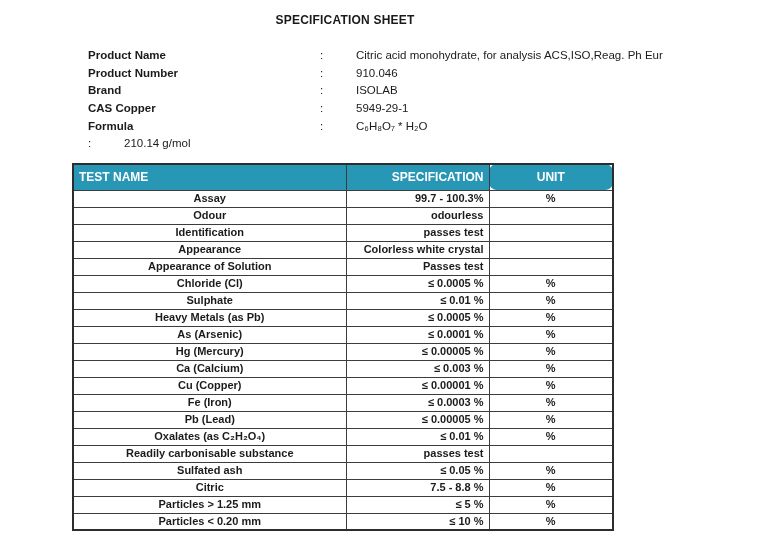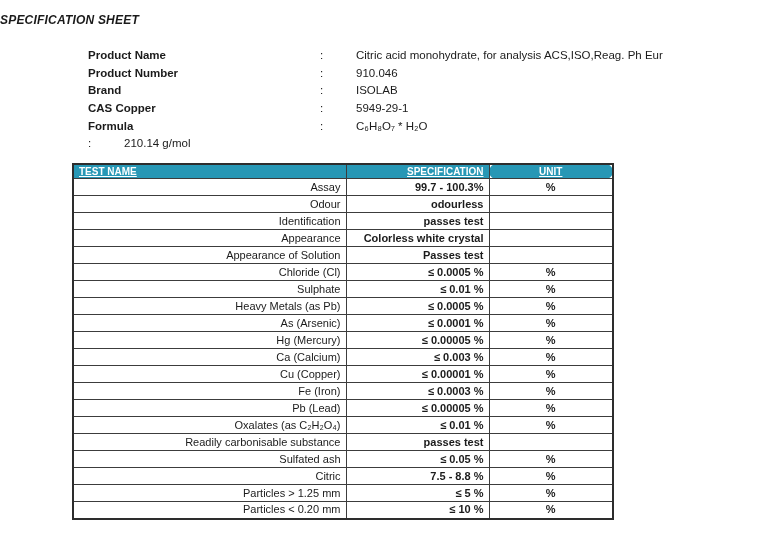--- a/index.html
+++ b/index.html
@@ -15,11 +15,11 @@
     position: absolute;
     top: 13px; left: 0;
     width: 690px;
+    text-align: center;
     font-size: 12px;
     font-weight: 700;
     letter-spacing: 0.2px;
     color: #1a1a1a;
-    font-style: italic;
   }
   .info-section {
     position: absolute;

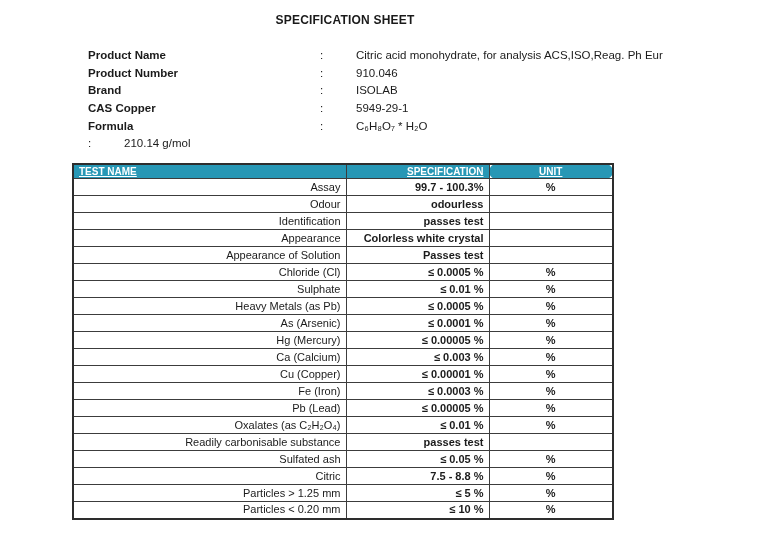--- a/index.html
+++ b/index.html
@@ -54,10 +54,9 @@
     white-space: nowrap;
   }
   .spec-table th {
-    height: 14px;
-    font-size: 10px;
+    height: 26px;
+    font-size: 12px;
     font-weight: 700;
-    text-decoration: underline;
   }
   .col-test { width: 273px; text-align: right; font-weight: 400; }
   .col-spec { width: 143px; text-align: right; font-weight: 700; }

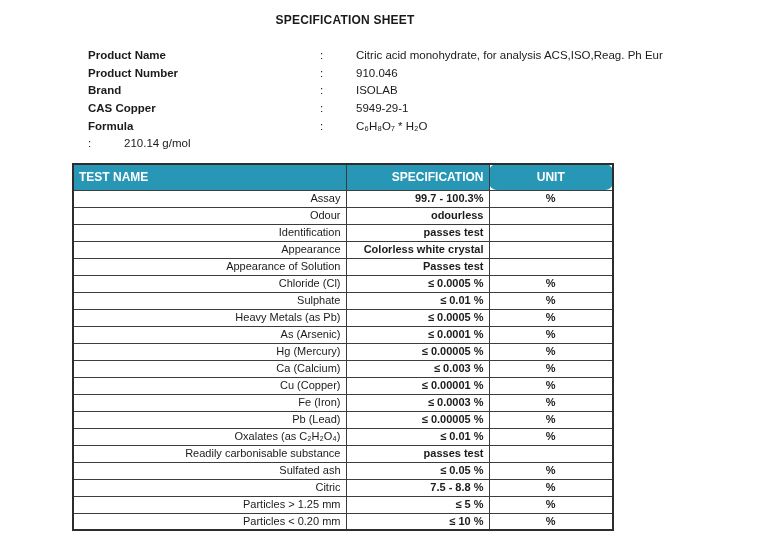--- a/index.html
+++ b/index.html
@@ -58,7 +58,7 @@
     font-size: 12px;
     font-weight: 700;
   }
-  .col-test { width: 273px; text-align: right; font-weight: 400; }
+  .col-test { width: 273px; text-align: center; font-weight: 700; }
   .col-spec { width: 143px; text-align: right; font-weight: 700; }
   .col-unit { width: 124px; text-align: center; font-weight: 700; border-radius: 8px; }
   th.col-test { text-align: left; }

